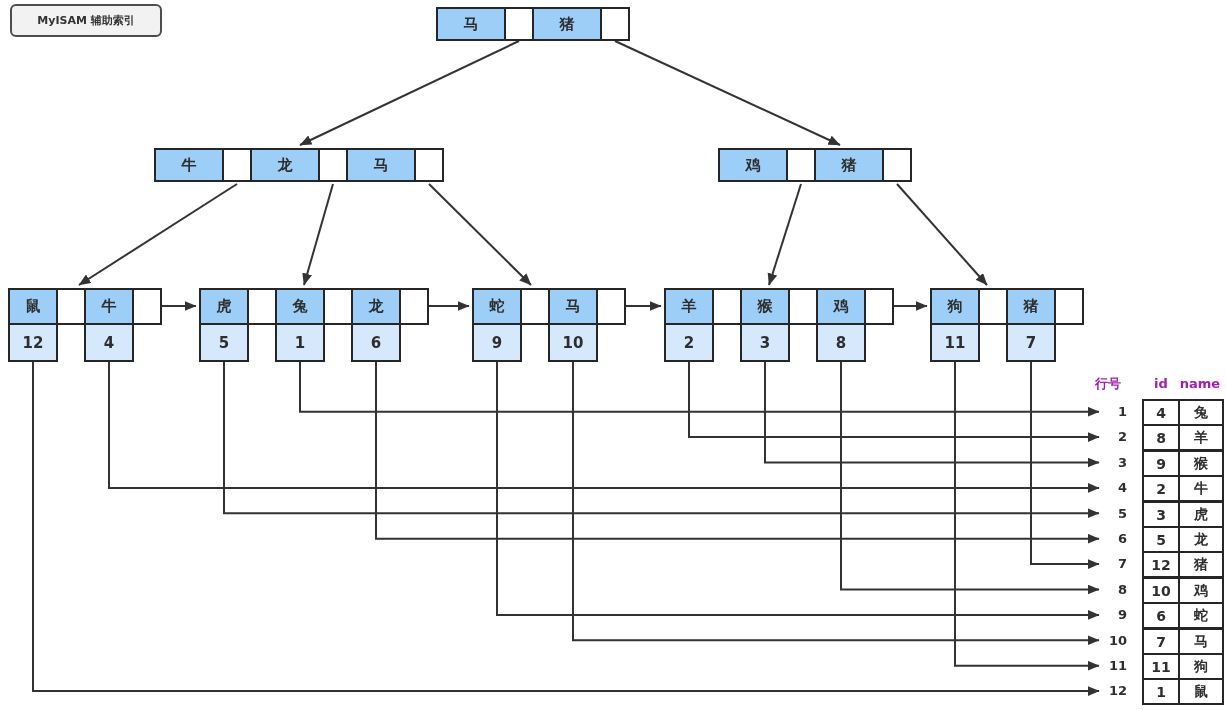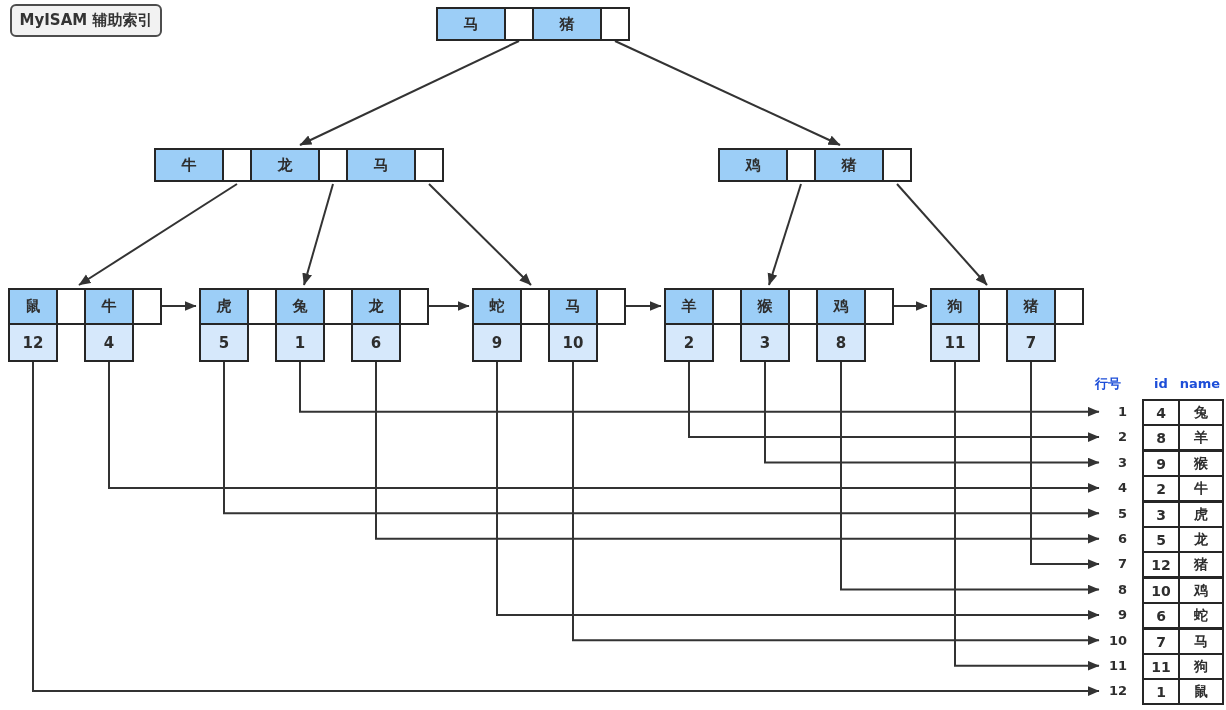--- a/index.html
+++ b/index.html
@@ -22,7 +22,7 @@
     position:absolute;left:10px;top:4px;width:152px;height:33px;box-sizing:border-box;
     border:2px solid #4d4d4d;border-radius:6px;background:var(--badge-bg);
     display:flex;align-items:center;justify-content:center;
-    font-size:15px;font-weight:bold;color:#333;
+    font-size:11px;font-weight:bold;color:#333;
   }
   .tcell{
     position:absolute;box-sizing:border-box;border:2px solid var(--border);background:#fff;

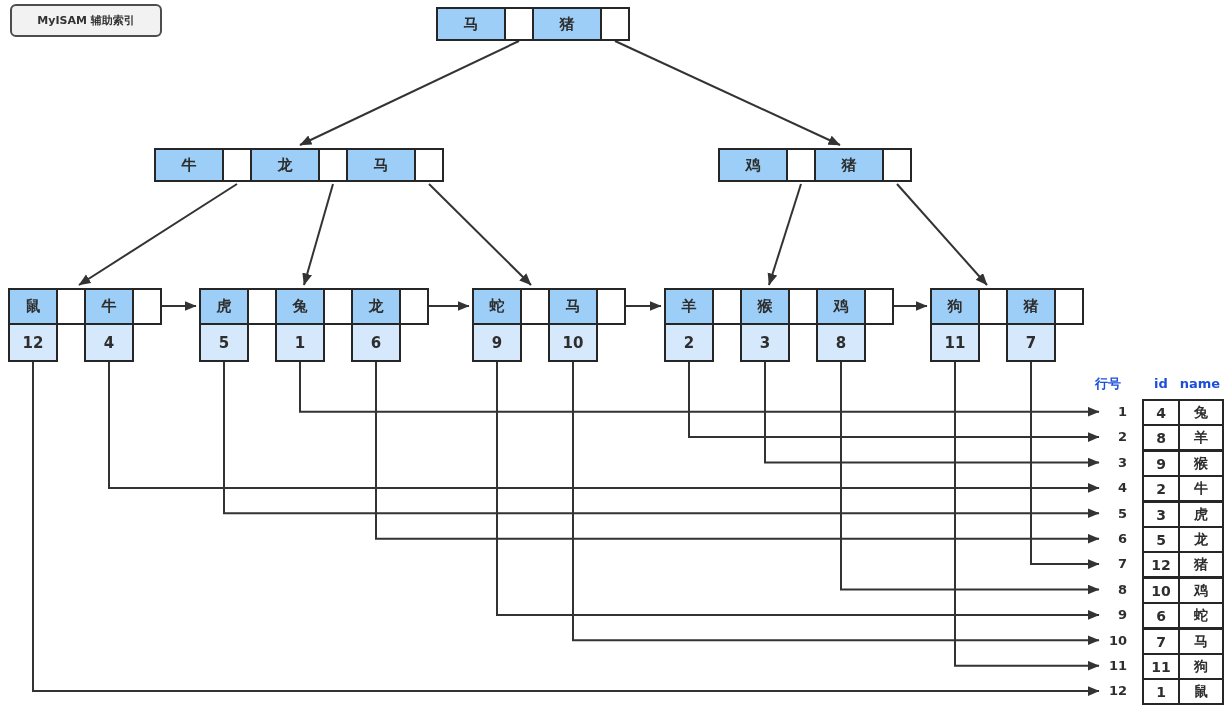--- a/index.html
+++ b/index.html
@@ -34,7 +34,7 @@
     text-align:right;line-height:26px;
   }
   .thead{
-    position:absolute;font-size:13px;font-weight:bold;color:#1d4ed8;
+    position:absolute;font-size:13px;font-weight:bold;color:#a21caf;
     text-align:center;line-height:20px;
   }
 </style>

